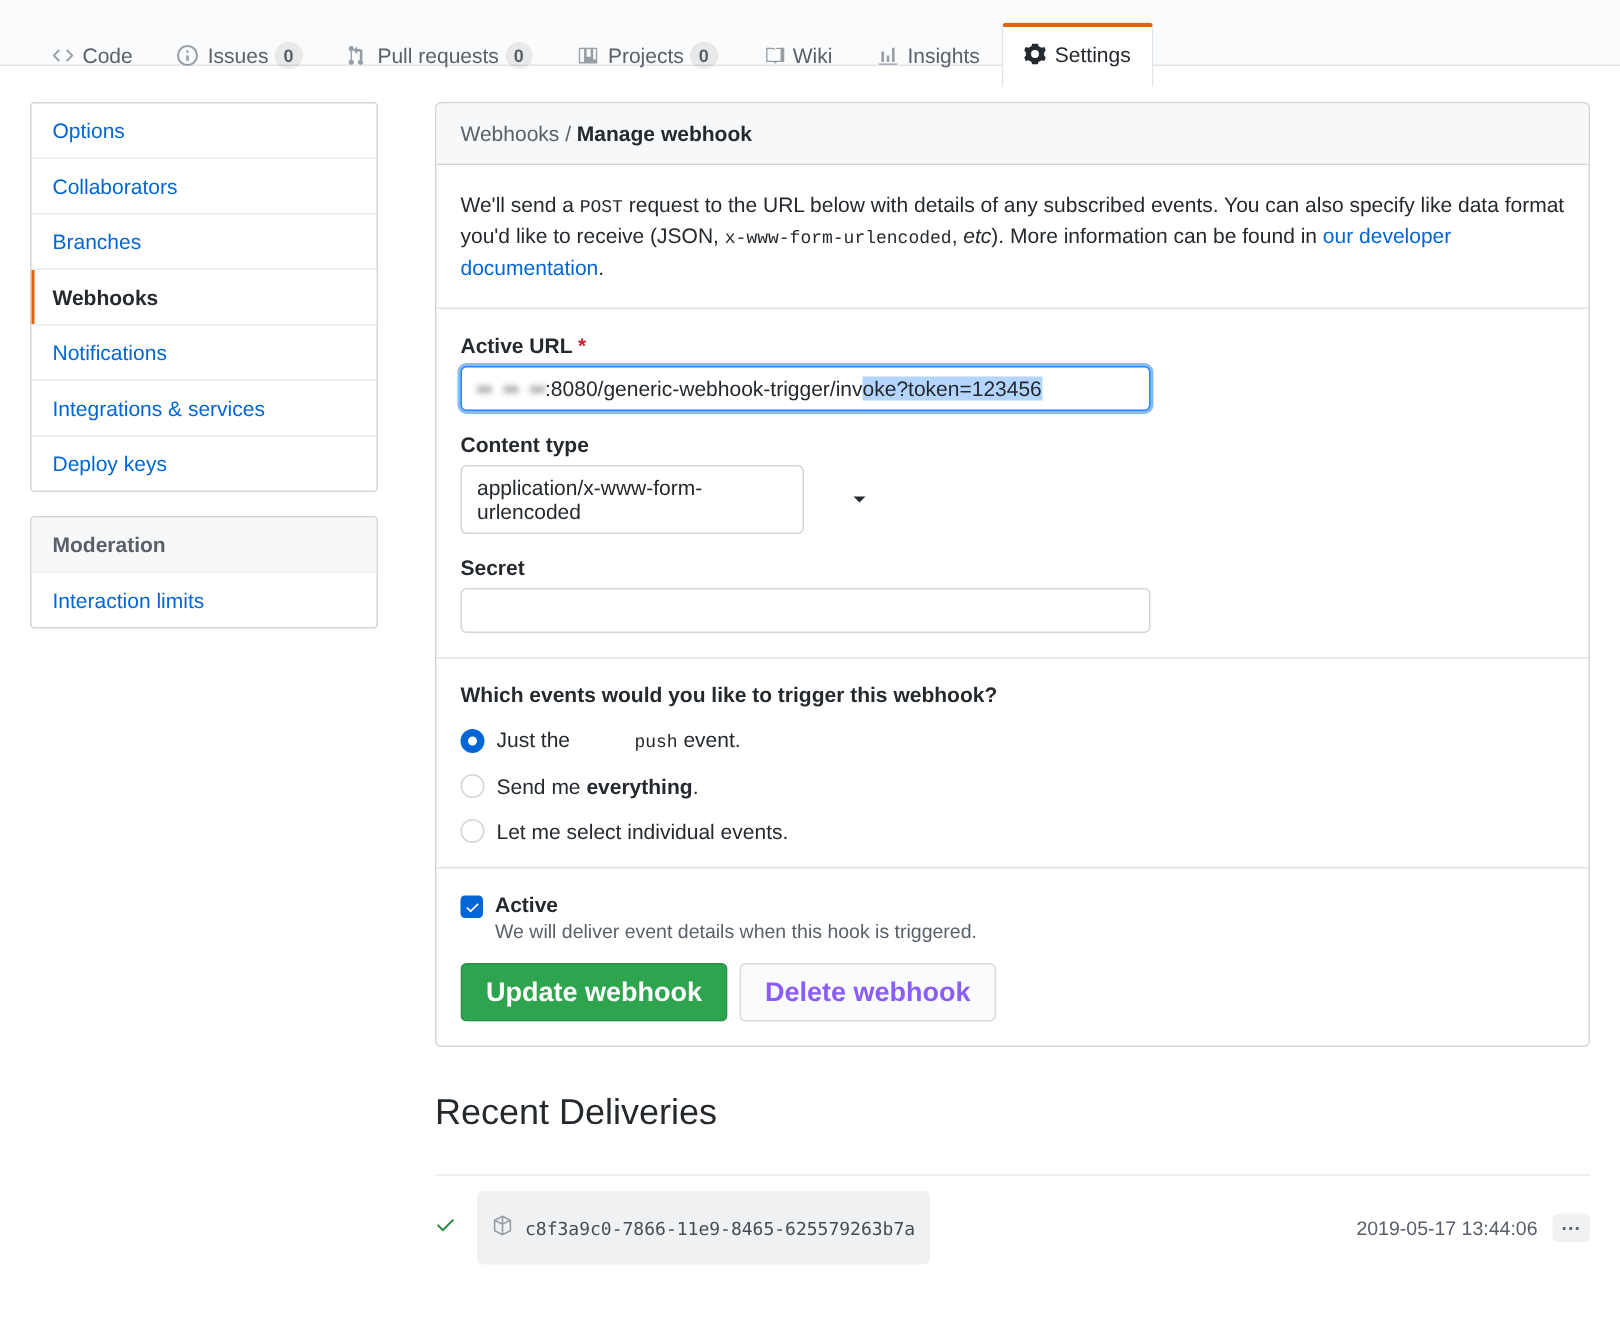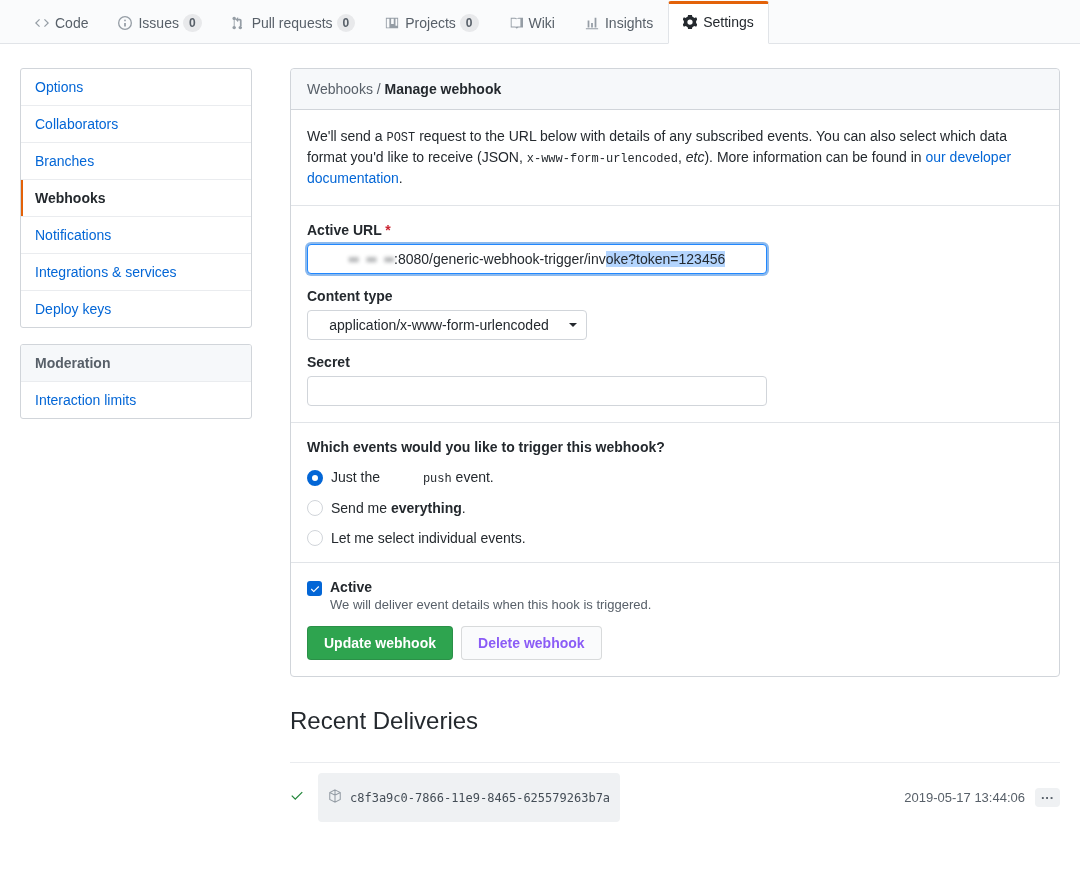--- a/index.html
+++ b/index.html
@@ -30,7 +30,7 @@
   border: 1px solid transparent;
   border-bottom: none;
   position: relative;
-  top: 1px;
+  top: 15px;
   cursor: pointer;
 }
 .repo-nav li.selected {

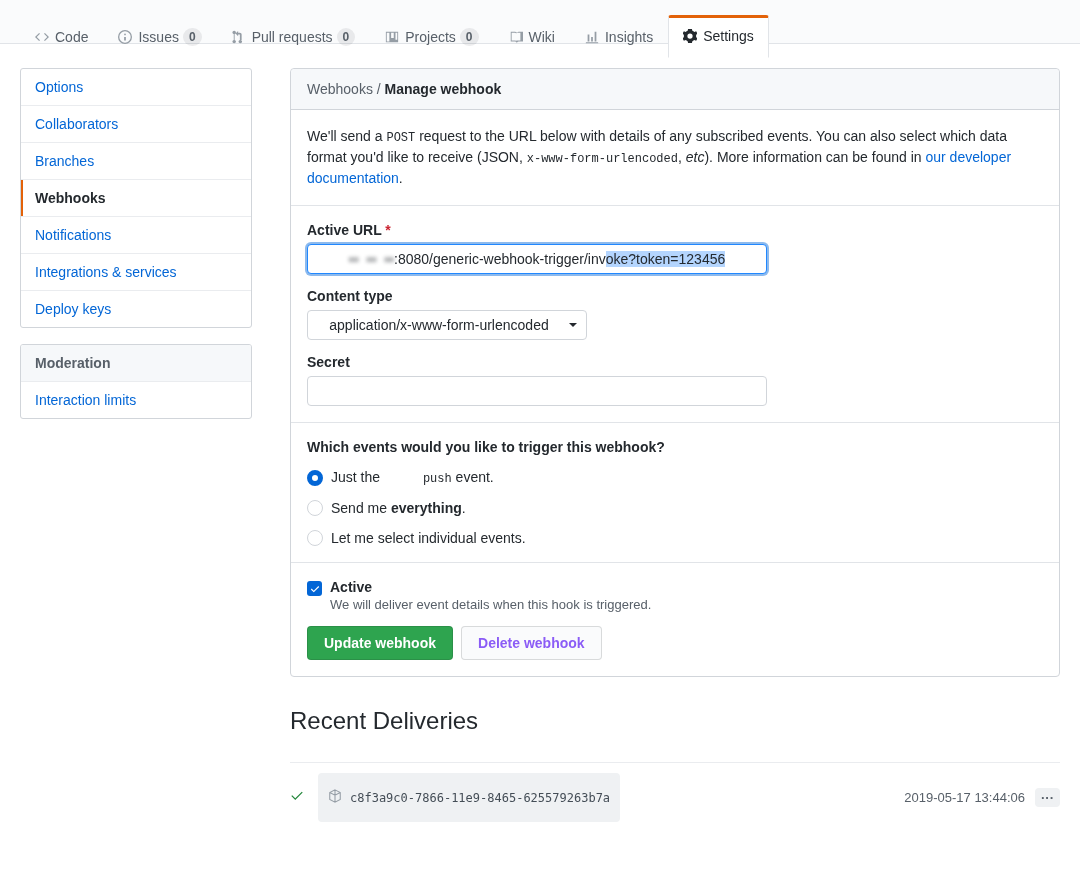--- a/index.html
+++ b/index.html
@@ -298,7 +298,7 @@
 
       <div class="box-body">
         <p class="desc-text">
-          <span>We'll send a </span><code>POST</code><span> request to the URL below with details of any subscribed events. You can also select which data format you'd like to receive (JSON, </span><code>x-www-form-urlencoded</code><span>, </span><em>etc</em><span>). More information can be found in </span><a href="#">our developer documentation</a><span>.</span>
+          <span>We'll send a </span><code>POST</code><span> request to the URL below with details of any subscribed events. You can also specify like data format you'd like to receive (JSON, </span><code>x-www-form-urlencoded</code><span>, </span><em>etc</em><span>). More information can be found in </span><a href="#">our developer documentation</a><span>.</span>
         </p>
       </div>
 

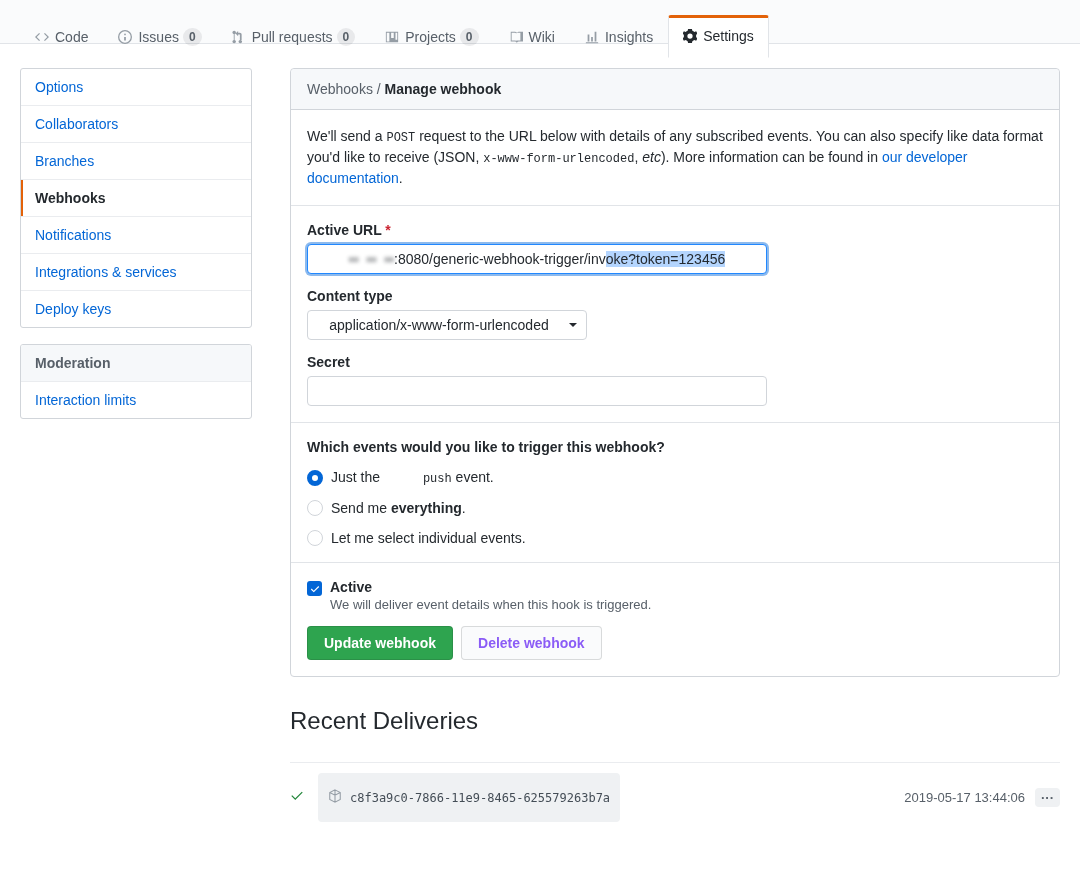--- a/index.html
+++ b/index.html
@@ -139,7 +139,6 @@
   background:#fff;
   width: 460px;
   font-family: inherit;
-  text-align: center;
 }
 .text-input.url {
   width: 460px;

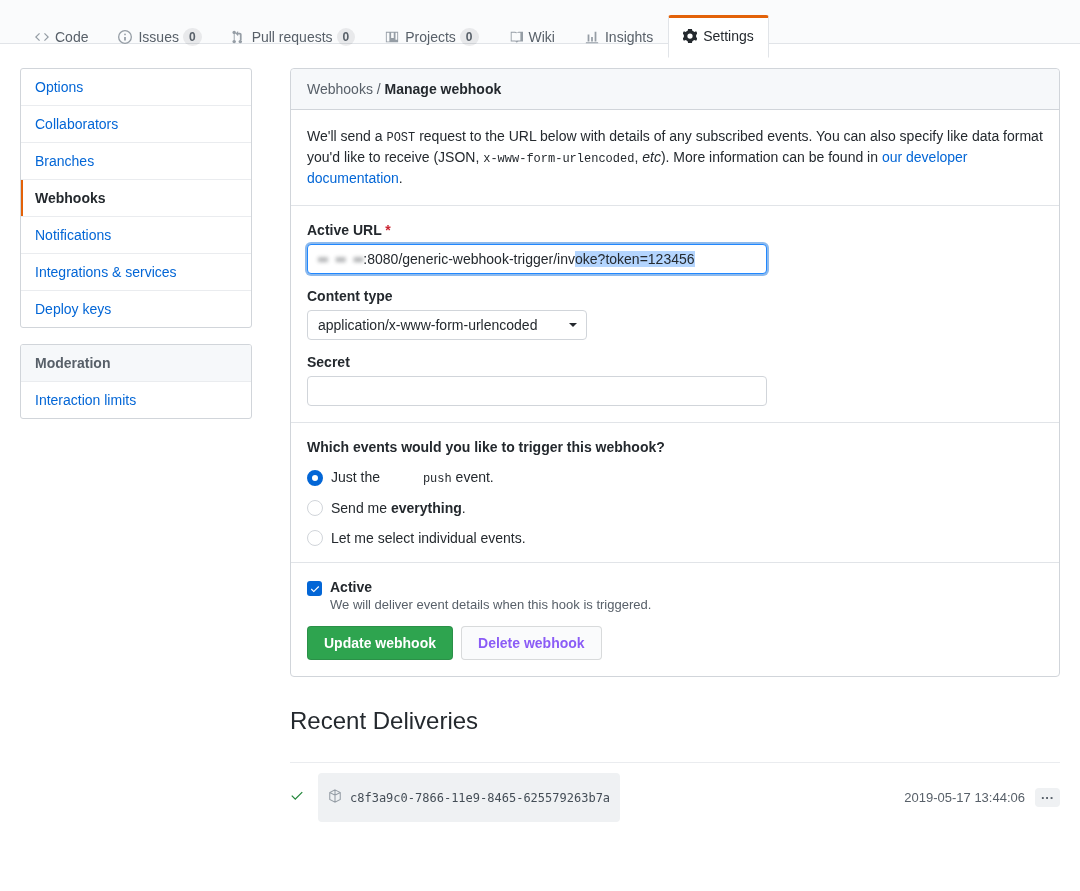--- a/index.html
+++ b/index.html
@@ -149,7 +149,7 @@
 }
 .highlight-selection { background: #b4d5fe; }
 .url-prefix { filter: blur(2px); opacity:0.7; }
-.select-input { width: 280px; appearance: none; padding-right: 26px; position:relative; }
+.select-input { width: 229px; appearance: none; padding-right: 26px; position:relative; }
 .select-wrapper { position:relative; width:280px; }
 .select-wrapper::after {
   content:''; position:absolute; right:10px; top:50%; transform:translateY(-50%);

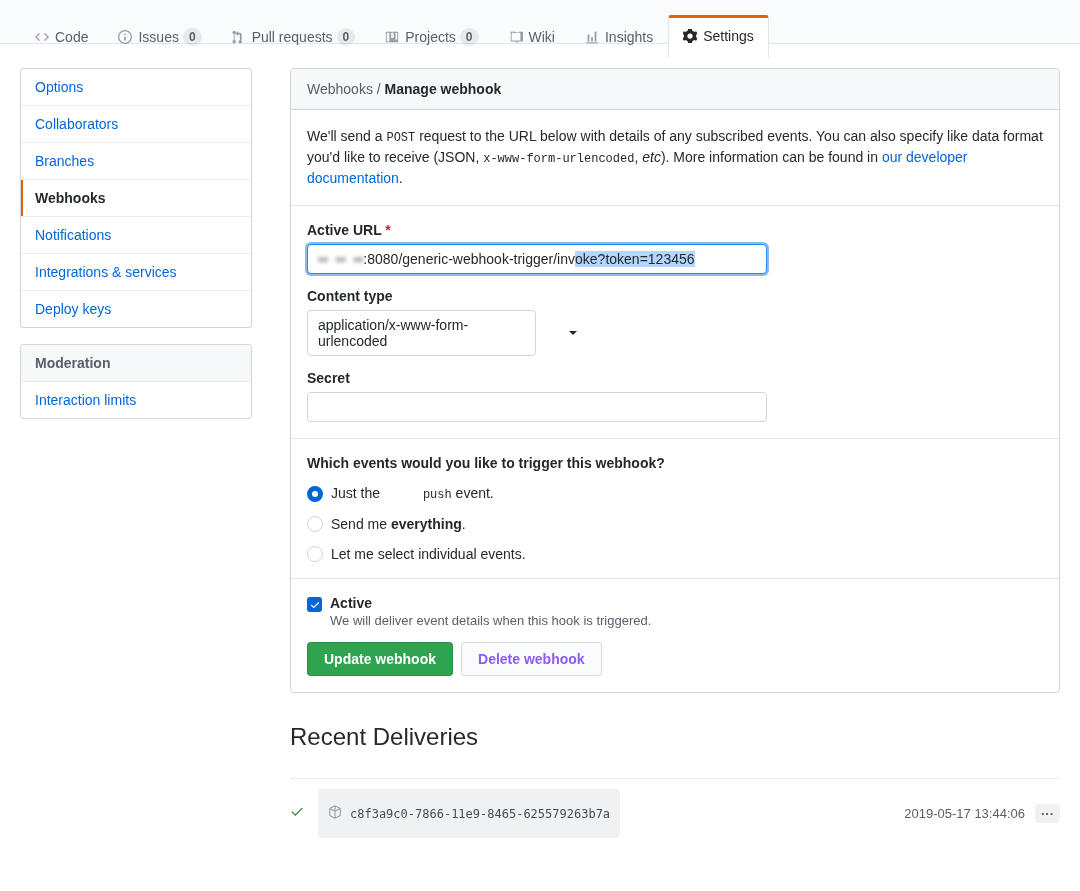--- a/index.html
+++ b/index.html
@@ -178,7 +178,7 @@
 
 .btn {
   display:inline-flex; align-items:center;
-  padding: 8px 16px; font-size:14px; font-weight:600;
+  padding: 8px 16px; font-size:18px; font-weight:600;
   border-radius:4px; cursor:pointer; border:1px solid rgba(27,31,35,.15);
 }
 .btn-primary { background:#2ea44f; color:#fff; }

